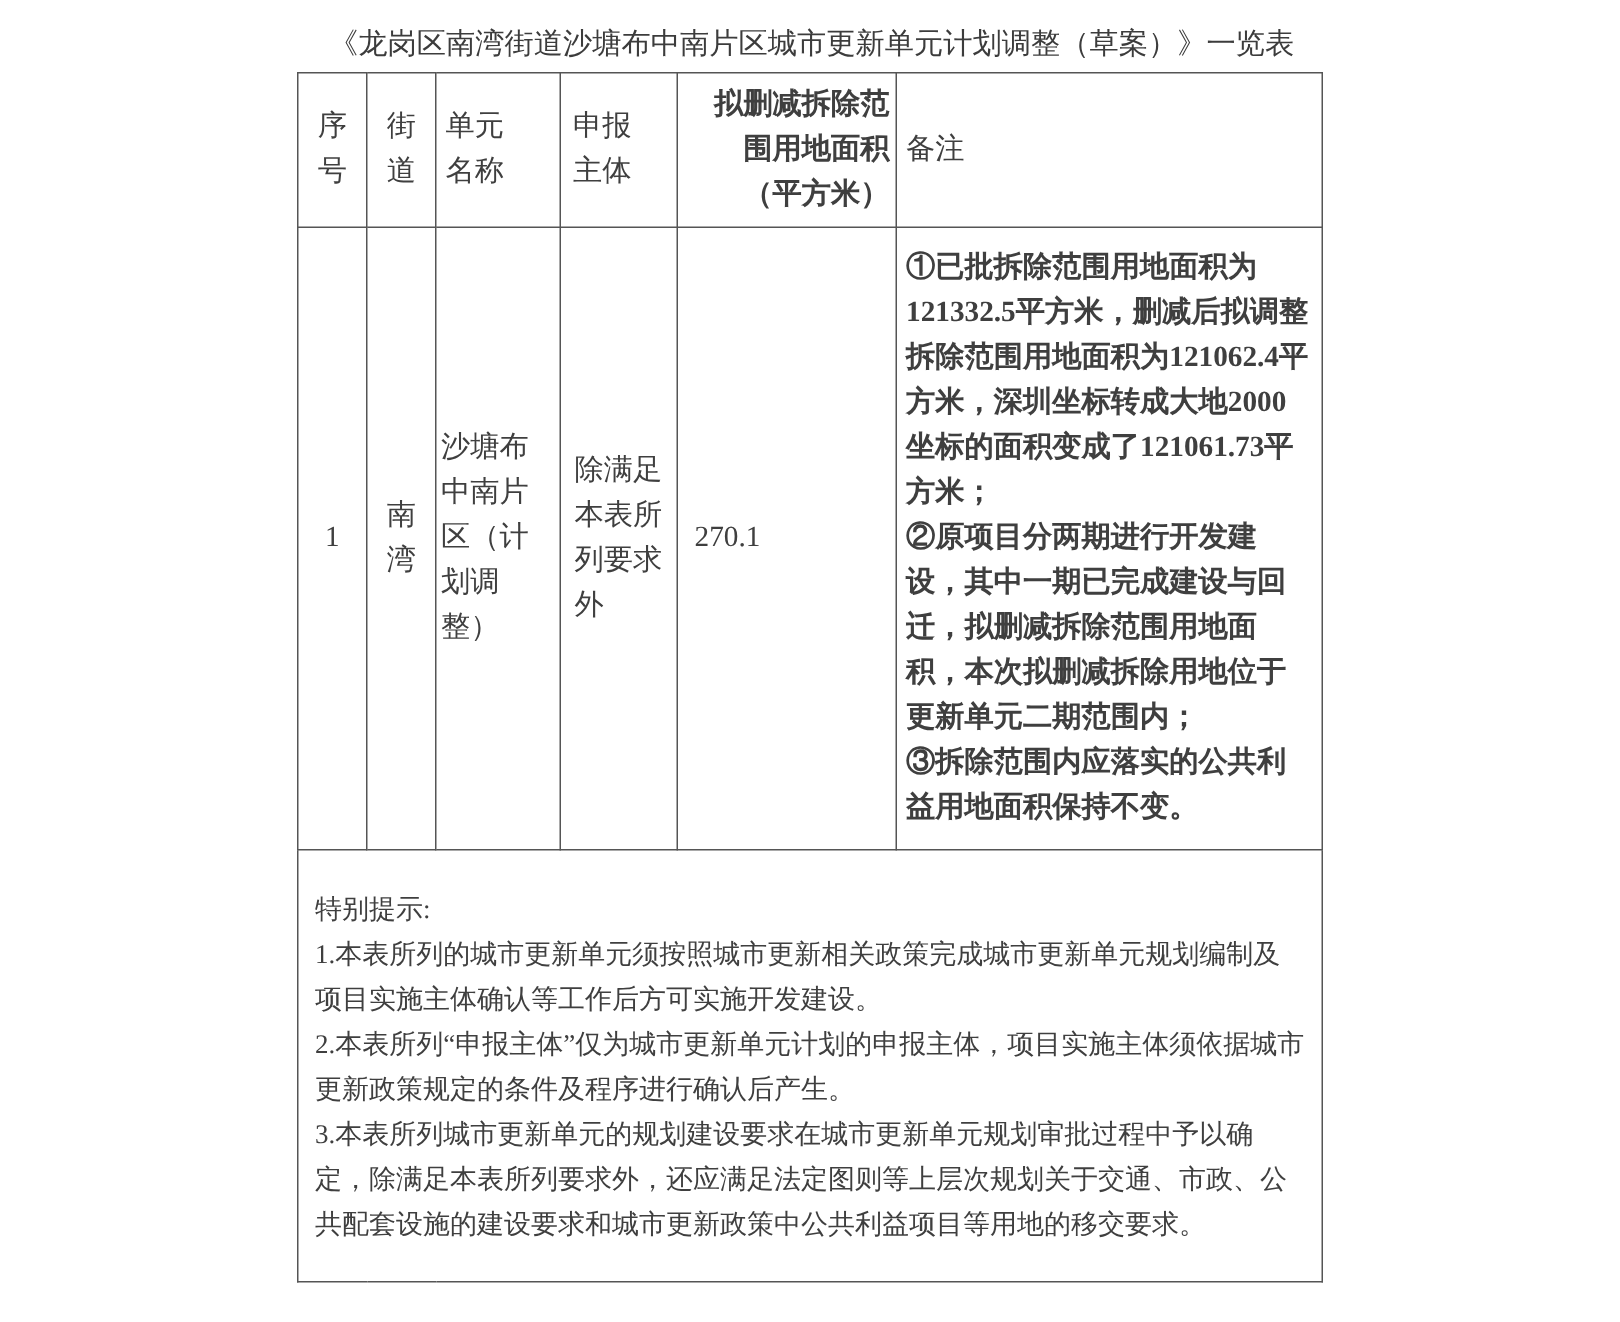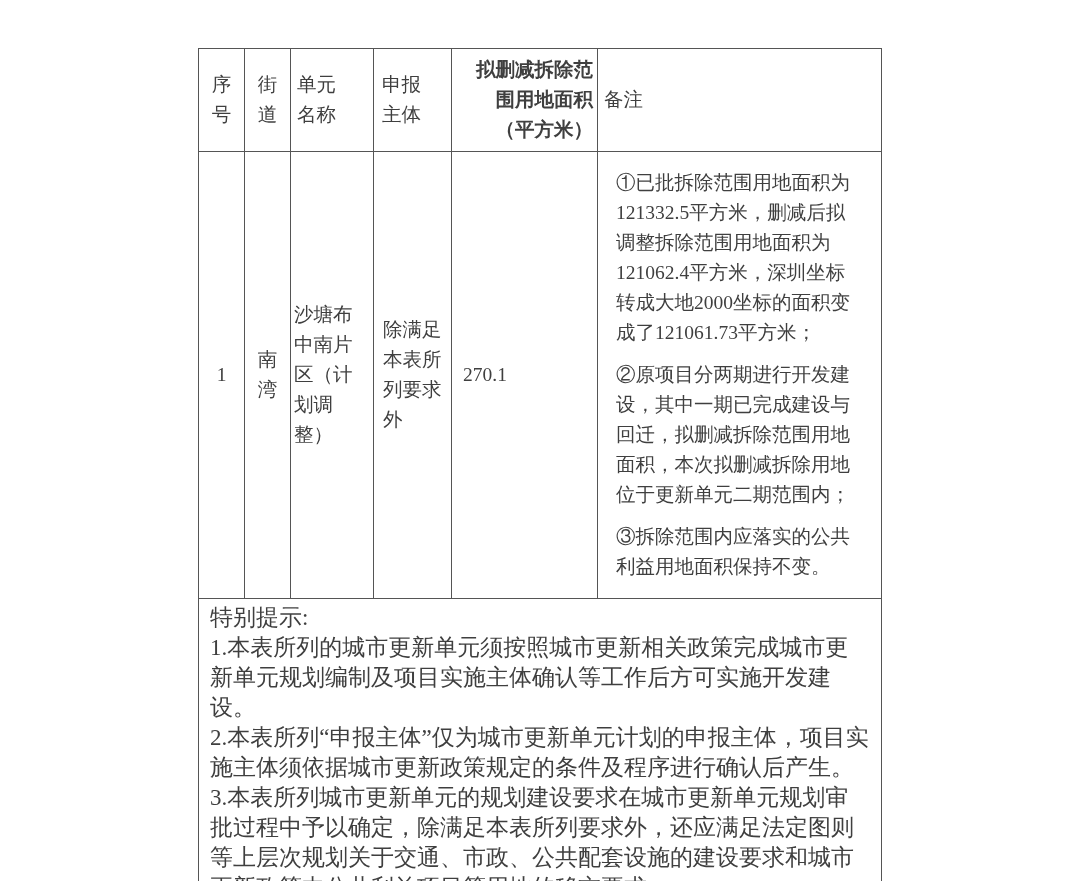--- a/index.html
+++ b/index.html
@@ -70,6 +70,7 @@
 
 <div class="doc">
 
+  <div class="title">《龙岗区南湾街道沙塘布中南片区城市更新单元计划调整（草案）》一览表</div>
 
   <table class="tbl">
     <colgroup>

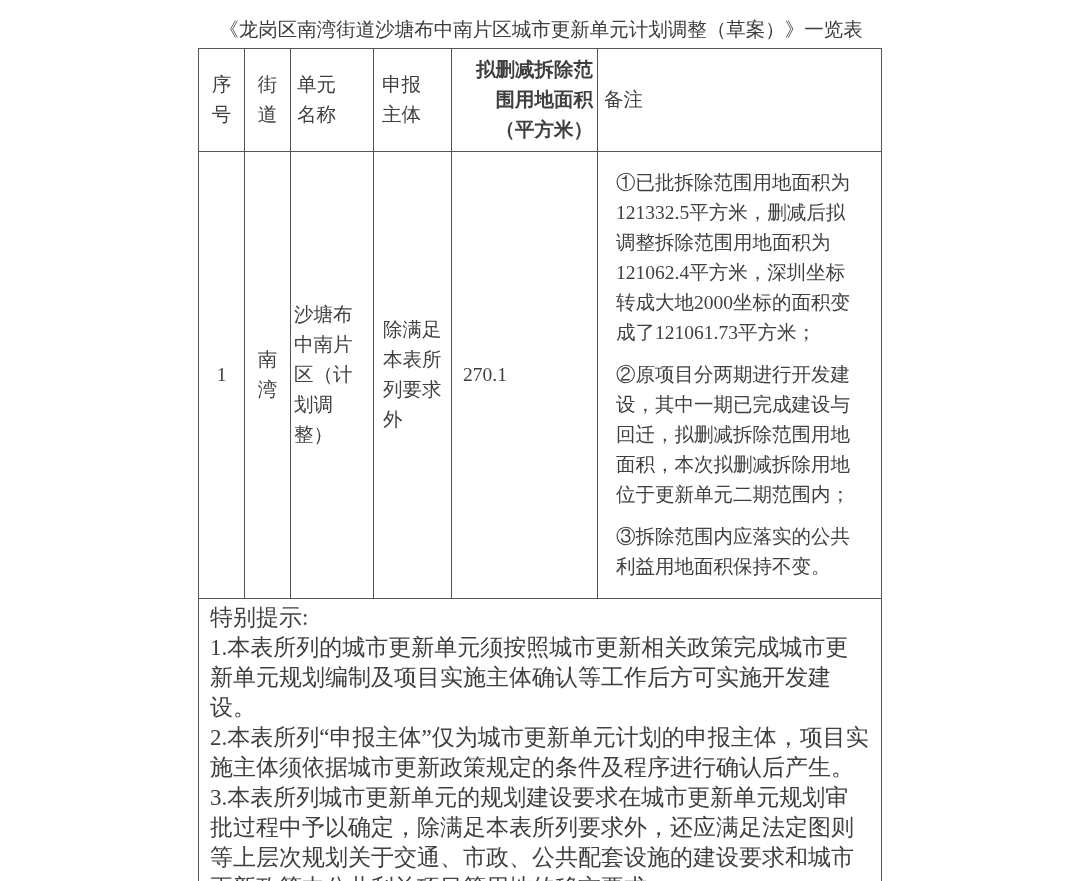--- a/index.html
+++ b/index.html
@@ -56,7 +56,7 @@
     padding: 4px 6px;
     line-height: 30.5px;
   }
-  .c-remarks p { margin: 12px; }
+  .c-remarks p { margin: 0; font-weight: bold; }
   td.notes {
     vertical-align: top;
     padding: 4px 11px;

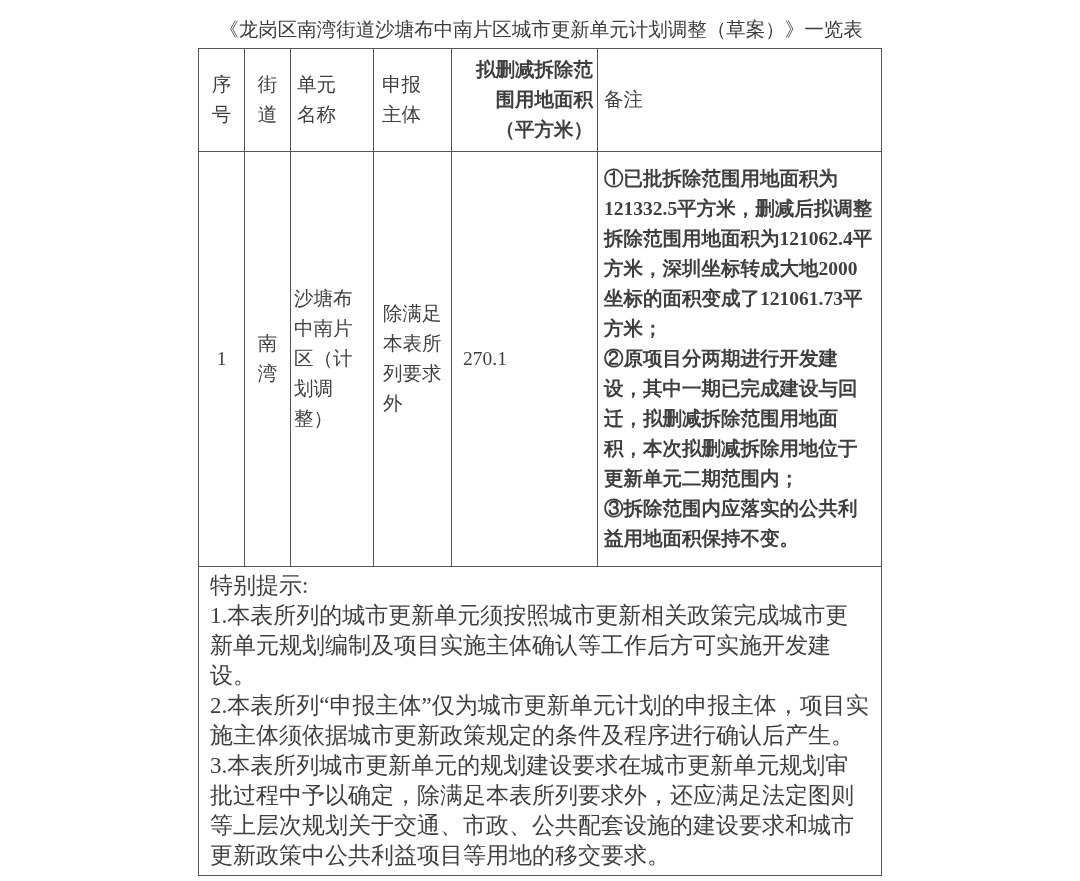--- a/index.html
+++ b/index.html
@@ -61,7 +61,7 @@
     vertical-align: top;
     padding: 4px 11px;
     line-height: 33px;
-    font-size: 23px;
+    font-size: 18px;
   }
   td.notes p { margin: 0; }
 </style>

